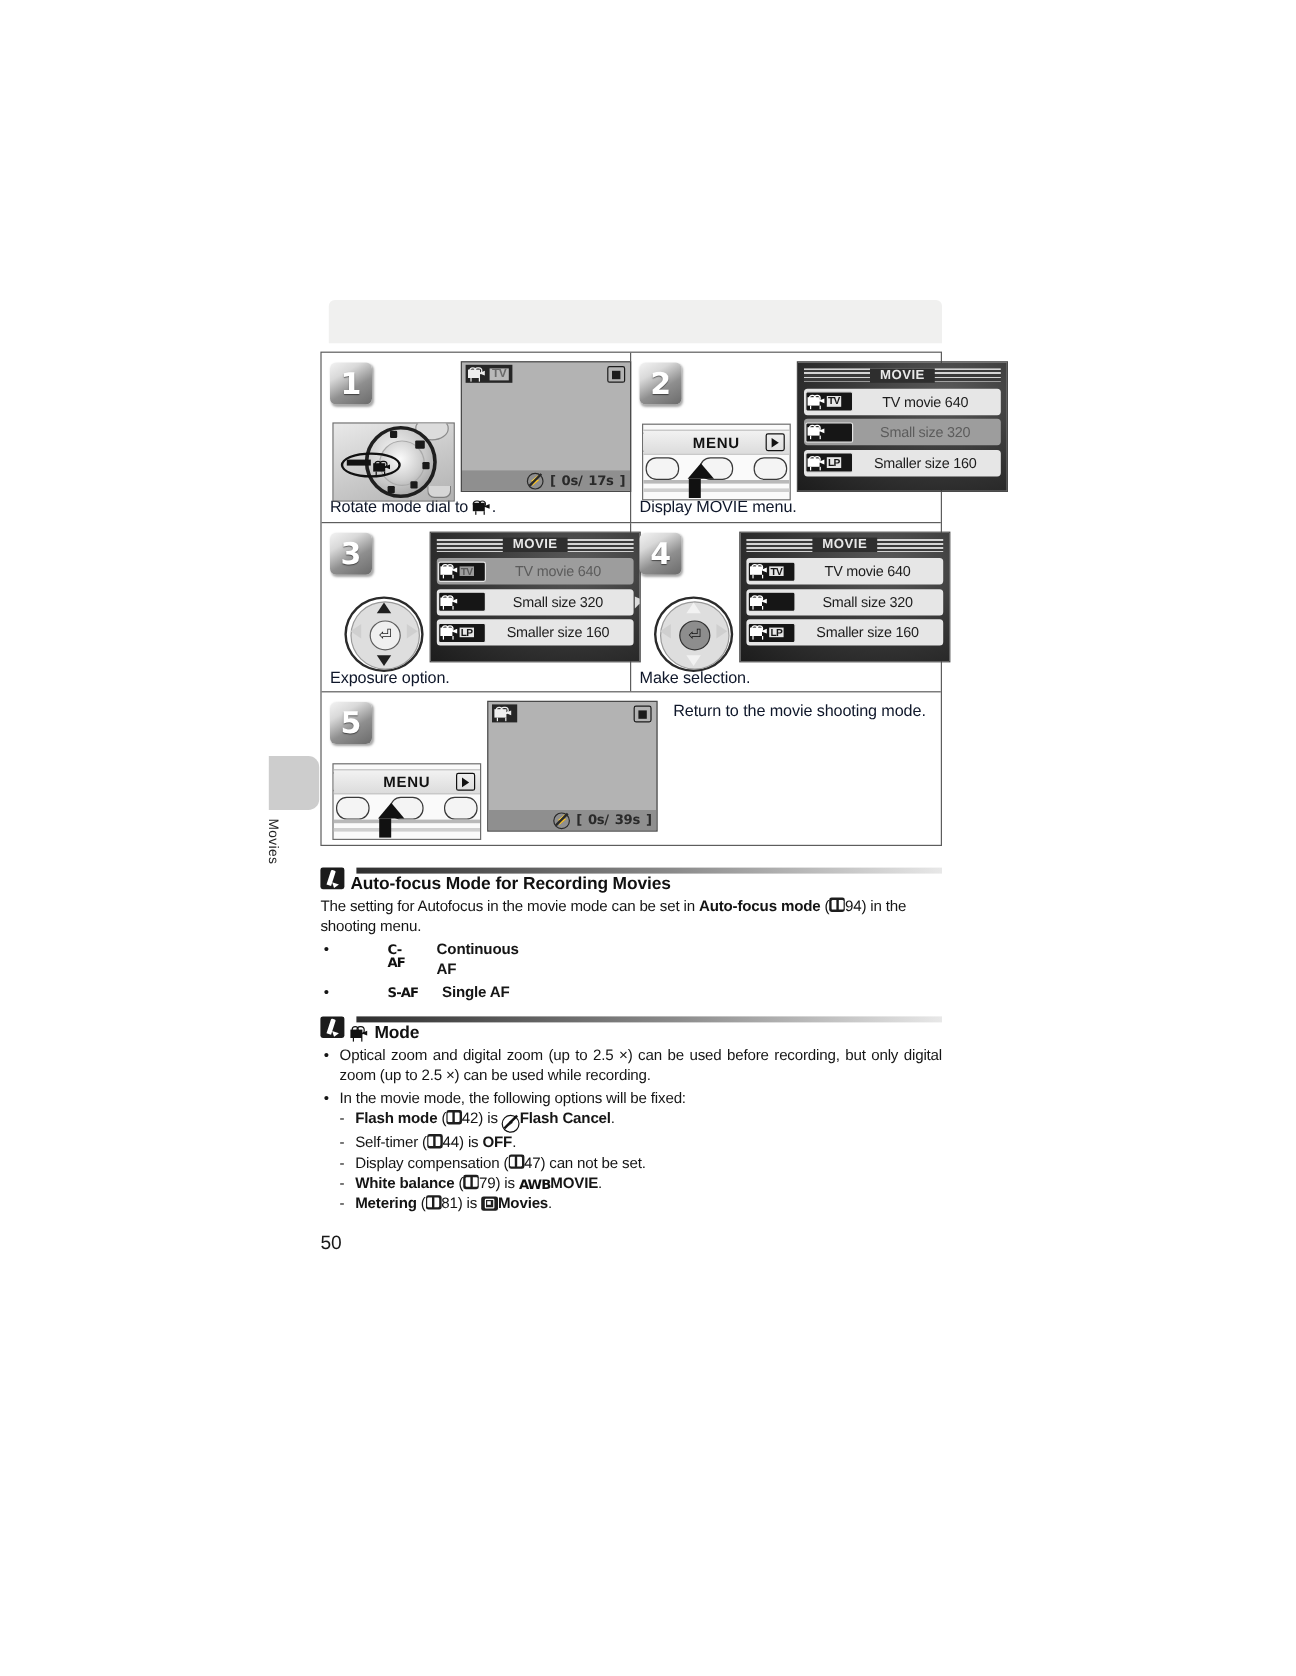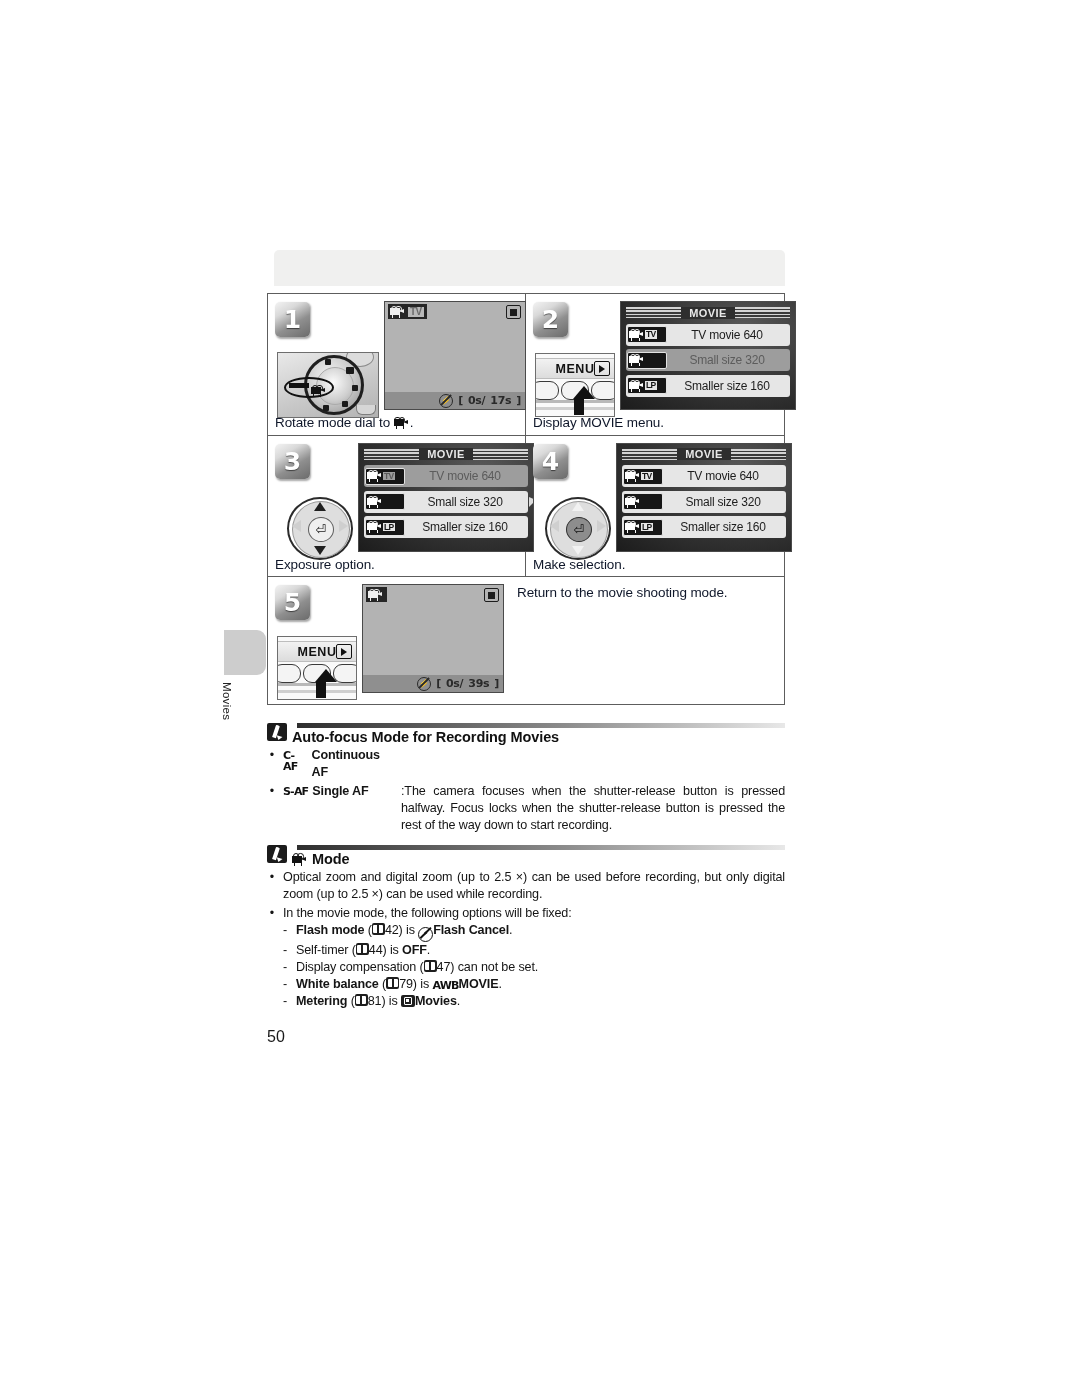--- a/index.html
+++ b/index.html
@@ -479,7 +479,7 @@
 
   
   .menuphoto {
-    width: 80px; height: 64px;
+    width: 124px; height: 64px;
     border: 1.2px solid #6e6e6e;
     background: #fafafa;
     position: relative;

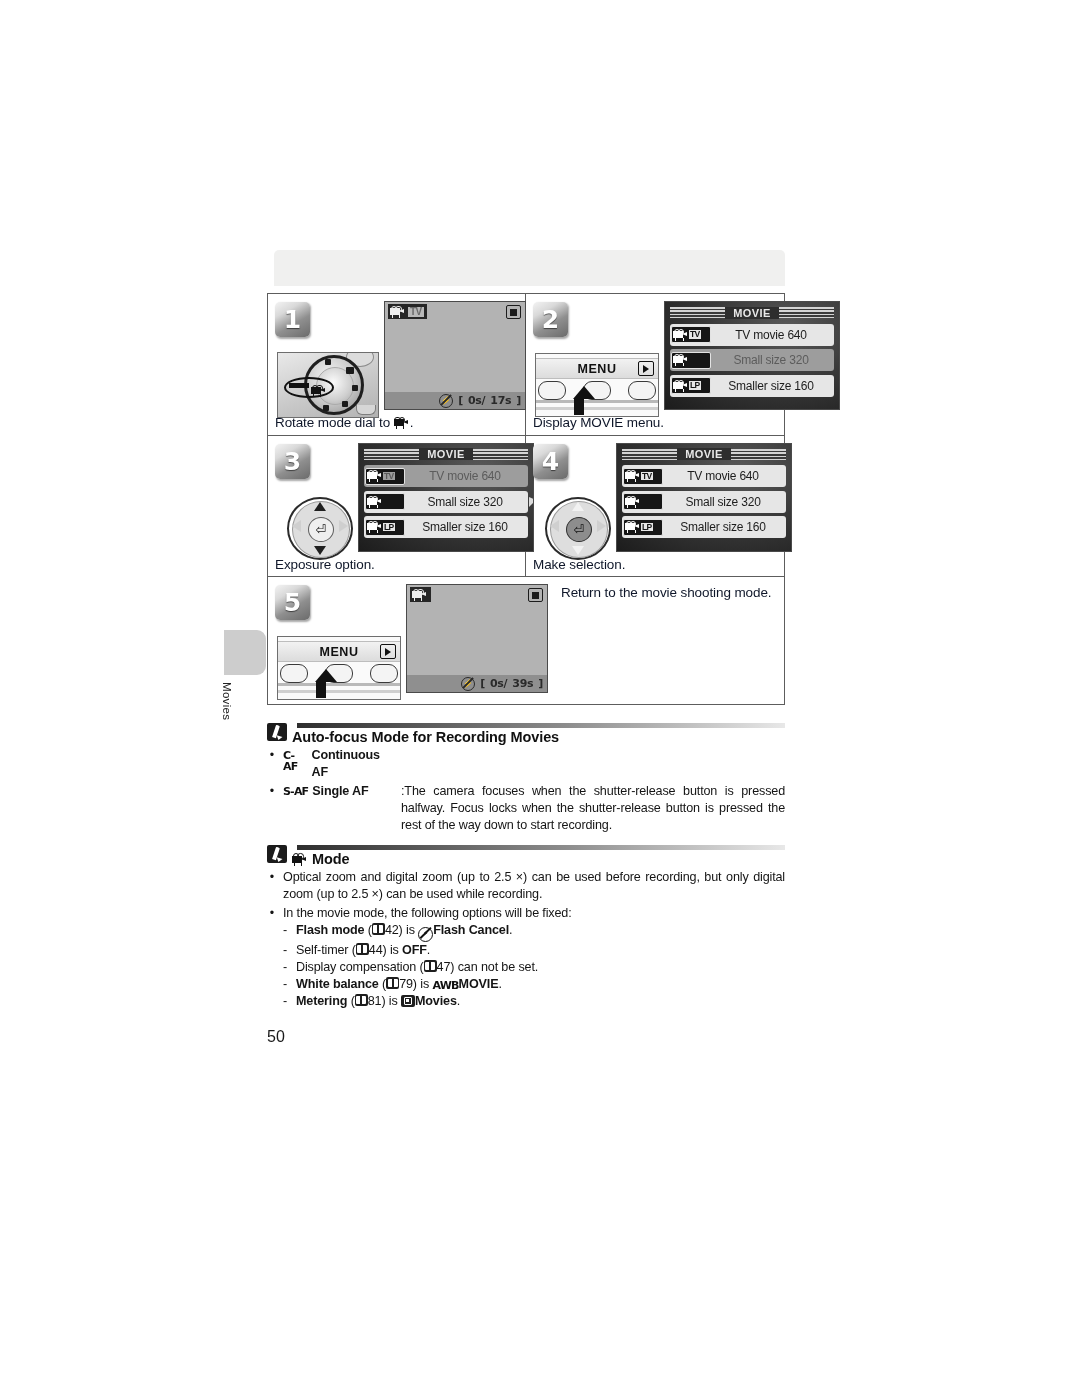--- a/index.html
+++ b/index.html
@@ -1134,6 +1134,9 @@
       <span class="note-title">Auto-focus Mode for Recording Movies</span>
     </div>
     <div class="note-body">
+      <p>
+        <span>The setting for Autofocus in the movie mode can be set in </span><b>Auto-focus mode</b> (<span class="chip book"></span><span>94</span><span>) in the shooting menu.</span>
+      </p>
 
       <div class="bulletrow">
         <span class="dot">•</span>

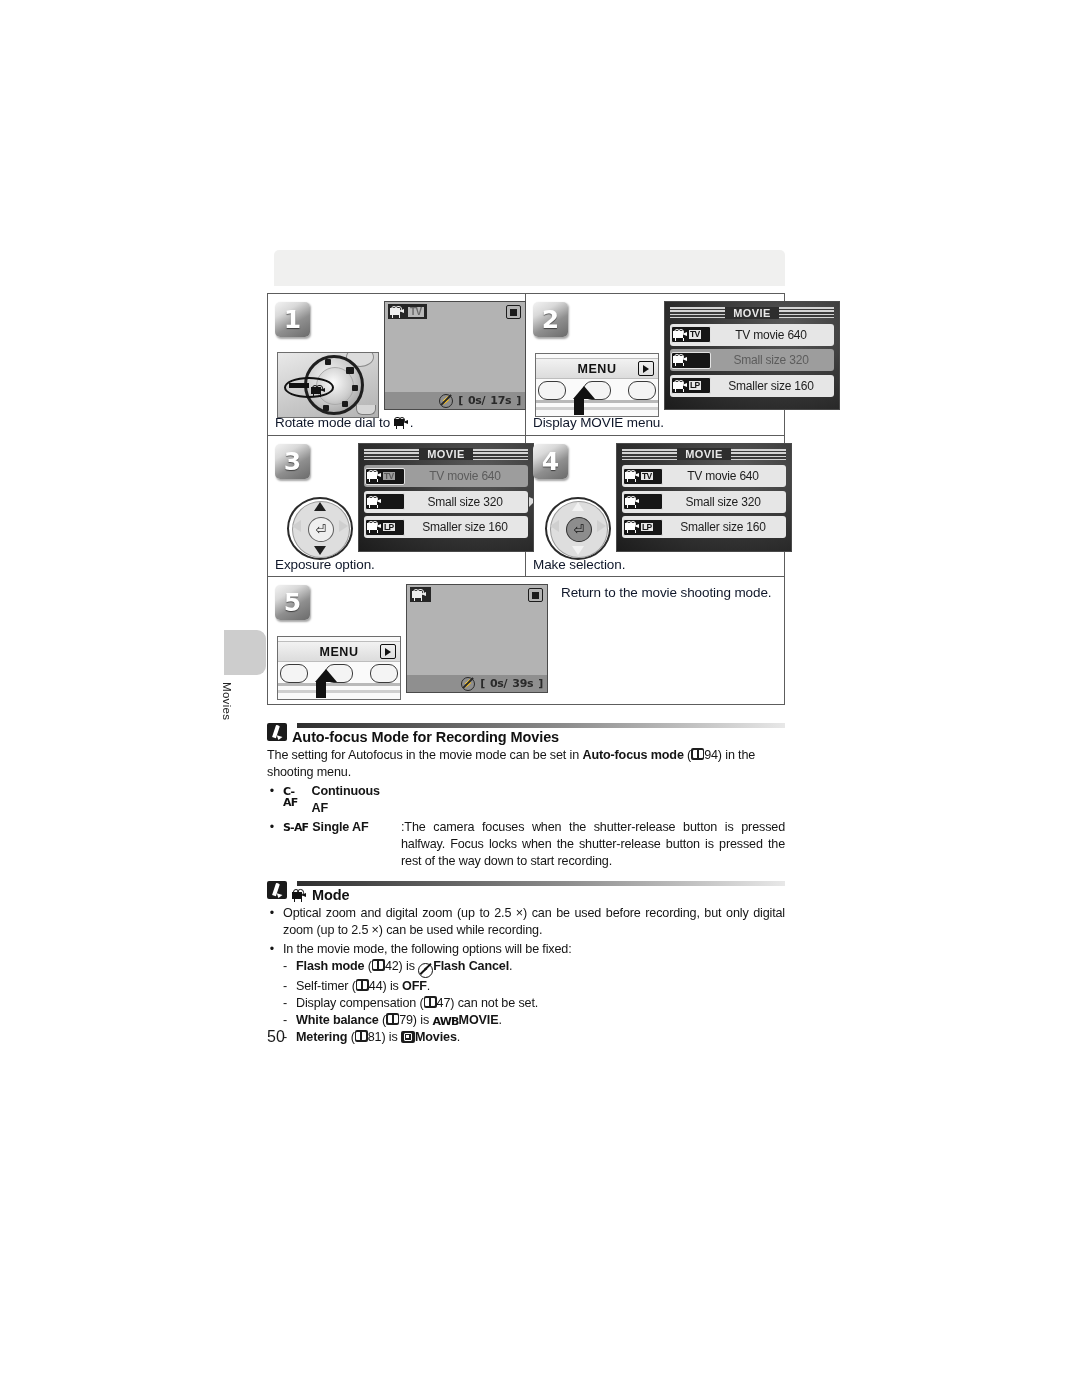--- a/index.html
+++ b/index.html
@@ -643,8 +643,9 @@
     flex: 0 0 112px;
     font-weight: bold;
     display: flex;
-    gap: 4px;
+    gap: 20px;
     align-items: baseline;
+    margin-left: 40px;
   }
   .bulletrow .def { flex: 1; text-align: justify; }
   b { font-weight: bold; }

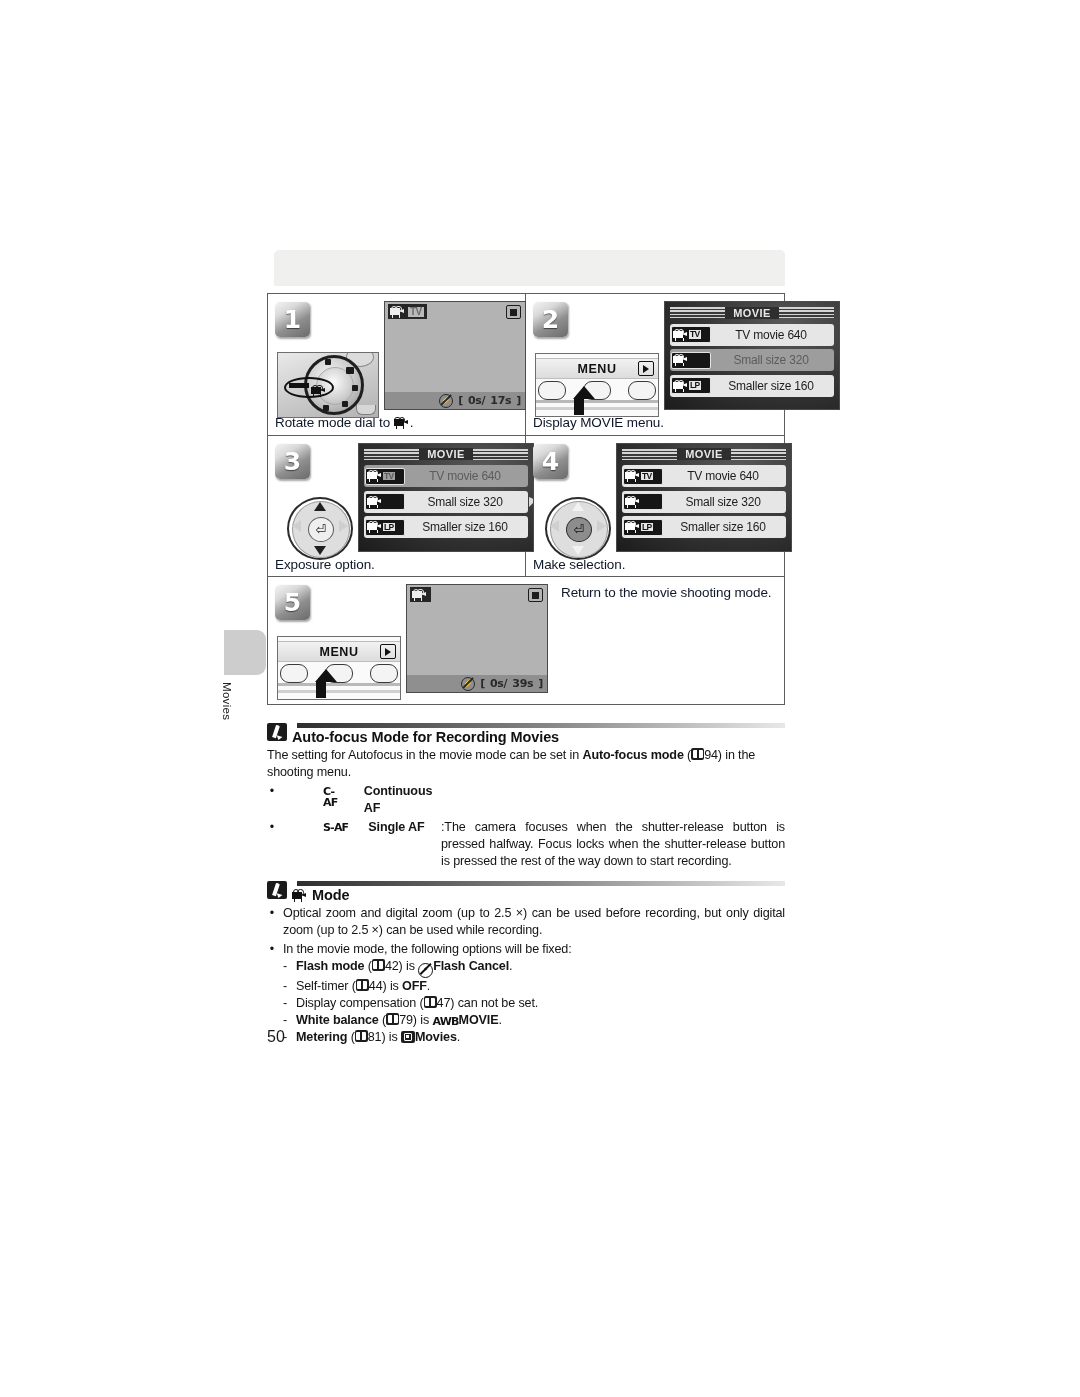--- a/index.html
+++ b/index.html
@@ -1153,7 +1153,6 @@
           <span class="chip afs">S-AF</span>
           <span>Single AF</span>
         </span>
-        <span class="def"><span>:</span><span>The camera focuses when the shutter-release button is pressed halfway. Focus locks when the shutter-release button is pressed the rest of the way down to start recording.</span></span>
       </div>
     </div>
 

